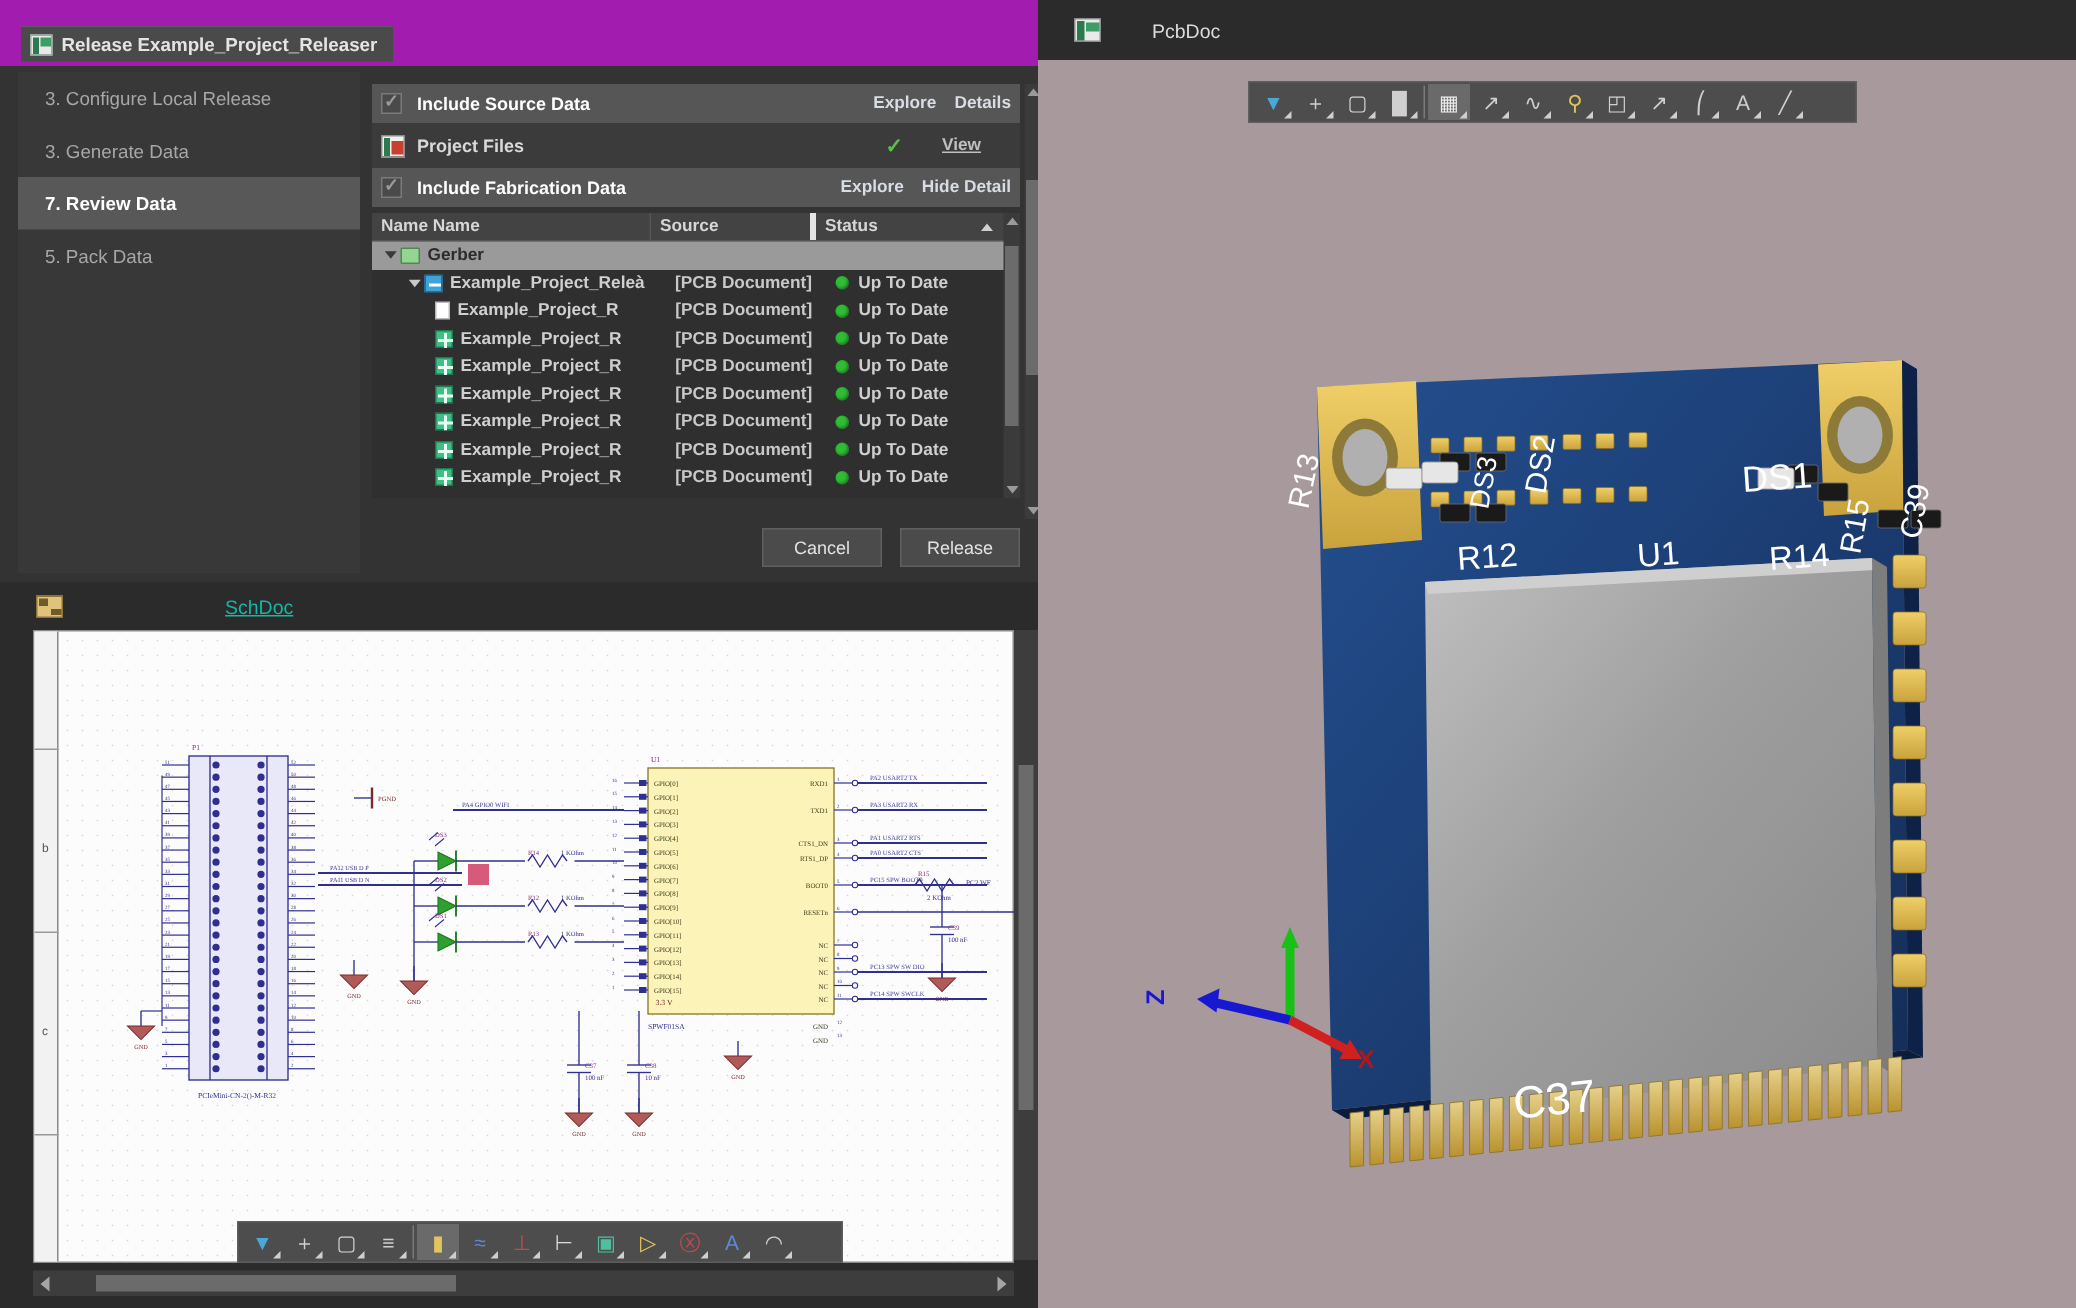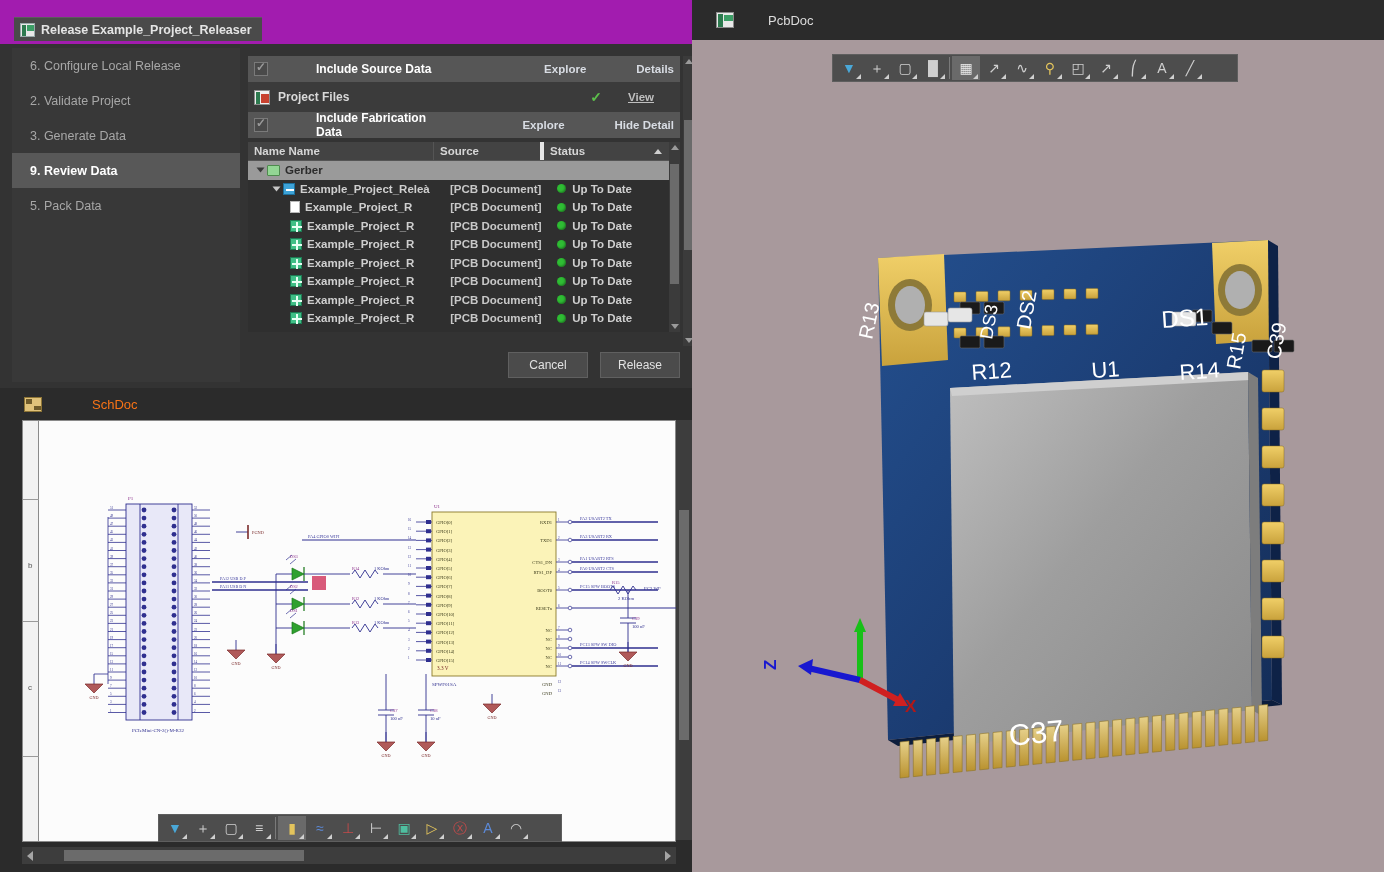--- a/index.html
+++ b/index.html
@@ -284,7 +284,7 @@
     </div>
 
     <div class="rd-steps" id="steps">
-        <div class="rd-step">6. Configure Local Release</div>
+        <div class="rd-step">3. Configure Local Release</div>
         <div class="rd-step">2. Validate Project</div>
         <div class="rd-step">3. Generate Data</div>
         <div class="rd-step active">9. Review Data</div>

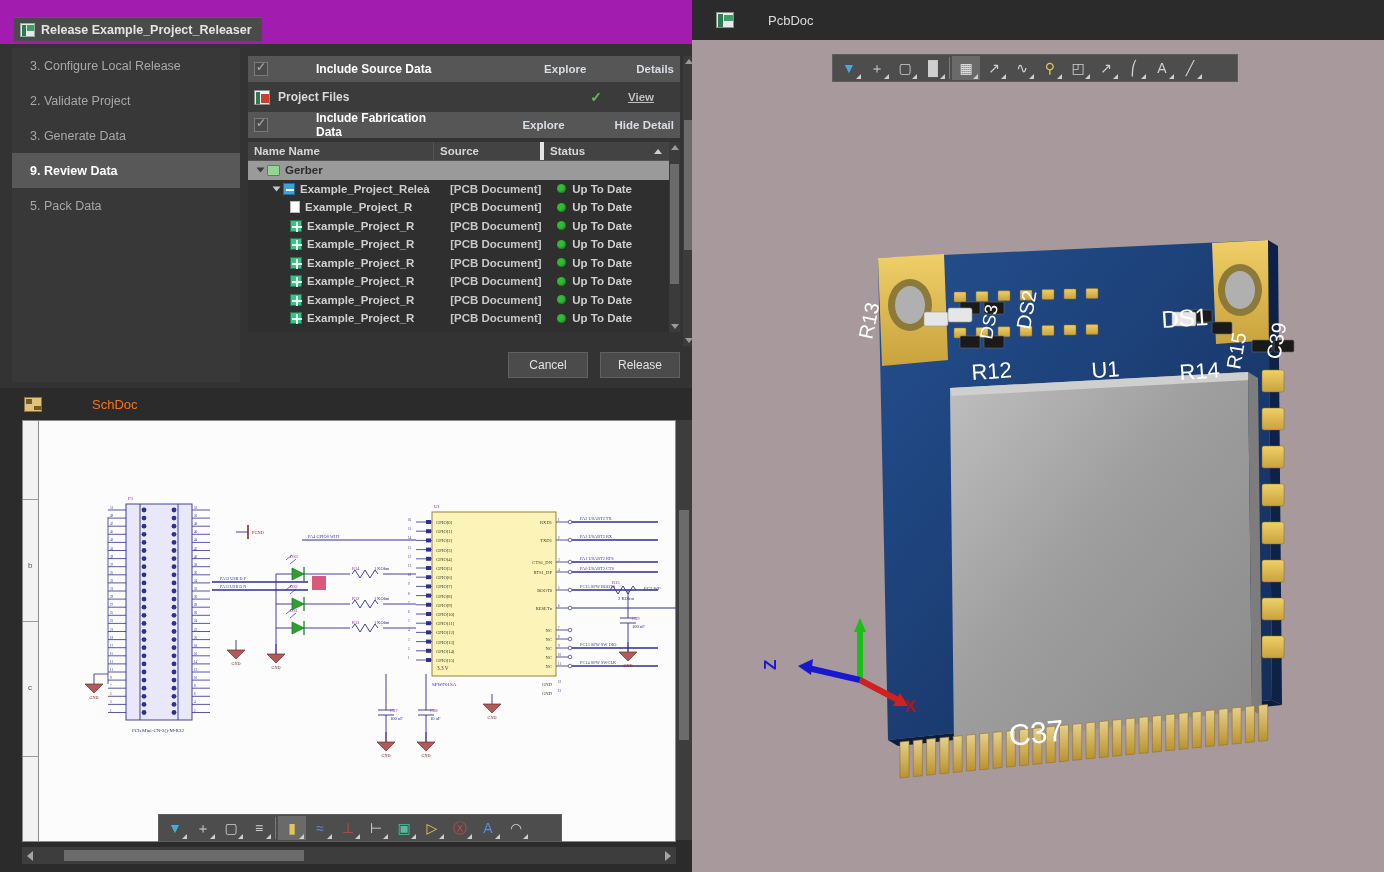--- a/index.html
+++ b/index.html
@@ -61,7 +61,7 @@
   .rd-section-bar {
     position: relative; height: 26px; background: #565656;
     display: flex; align-items: center; padding: 0 6px 0 6px;
-    color: #ffffff; font-size: 12px; font-weight: bold; gap: 38px;
+    color: #ffffff; font-size: 12px; font-weight: bold;
   }
   .rd-section-bar .chk {
     width: 14px; height: 14px; border: 1px solid #7a7a7a; background: #4a4a4a;

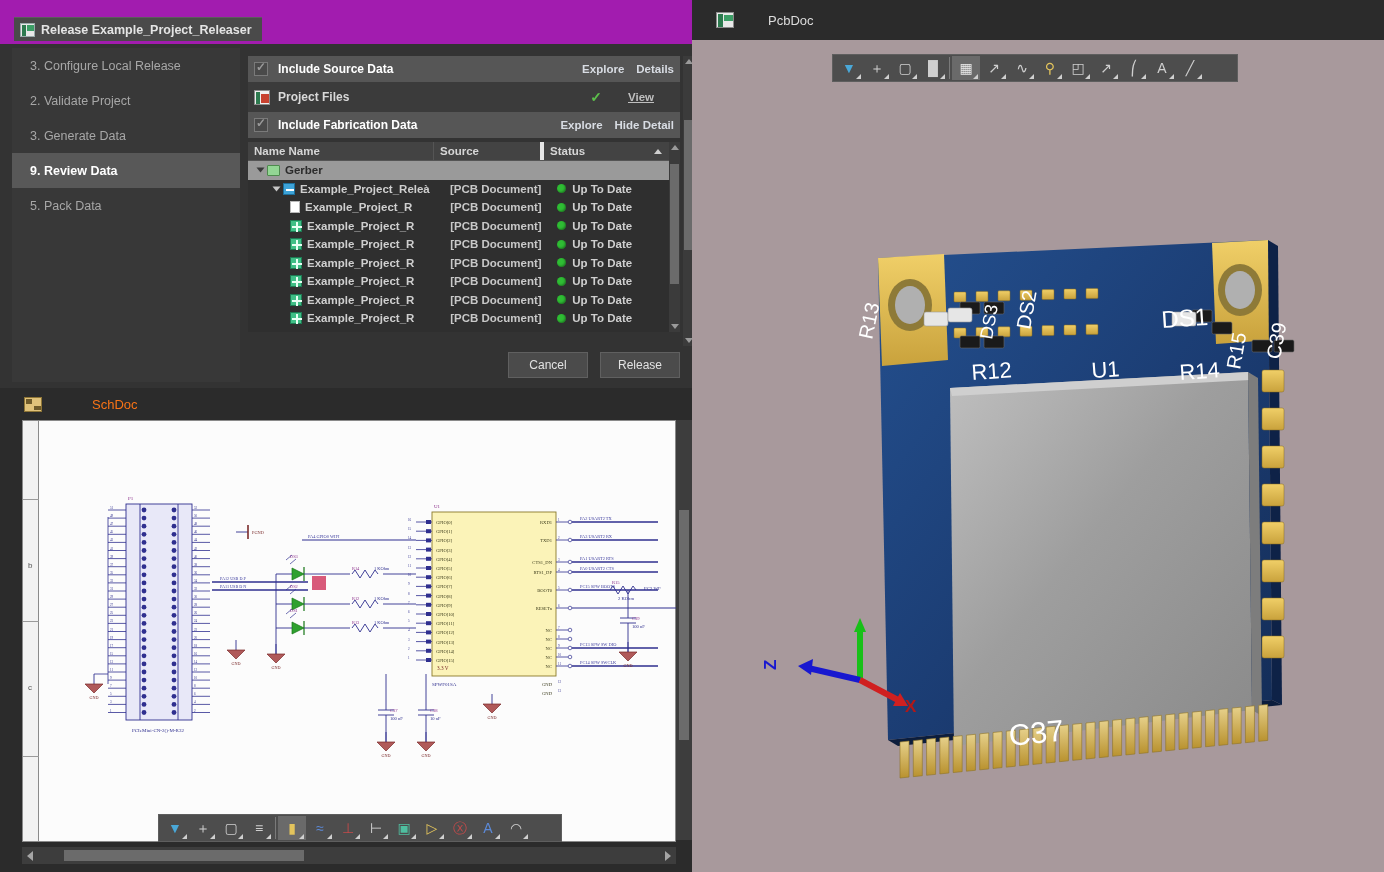--- a/index.html
+++ b/index.html
@@ -285,7 +285,6 @@
 
     <div class="rd-steps" id="steps">
         <div class="rd-step">3. Configure Local Release</div>
-        <div class="rd-step">2. Validate Project</div>
         <div class="rd-step">3. Generate Data</div>
         <div class="rd-step active">9. Review Data</div>
         <div class="rd-step">5. Pack Data</div>

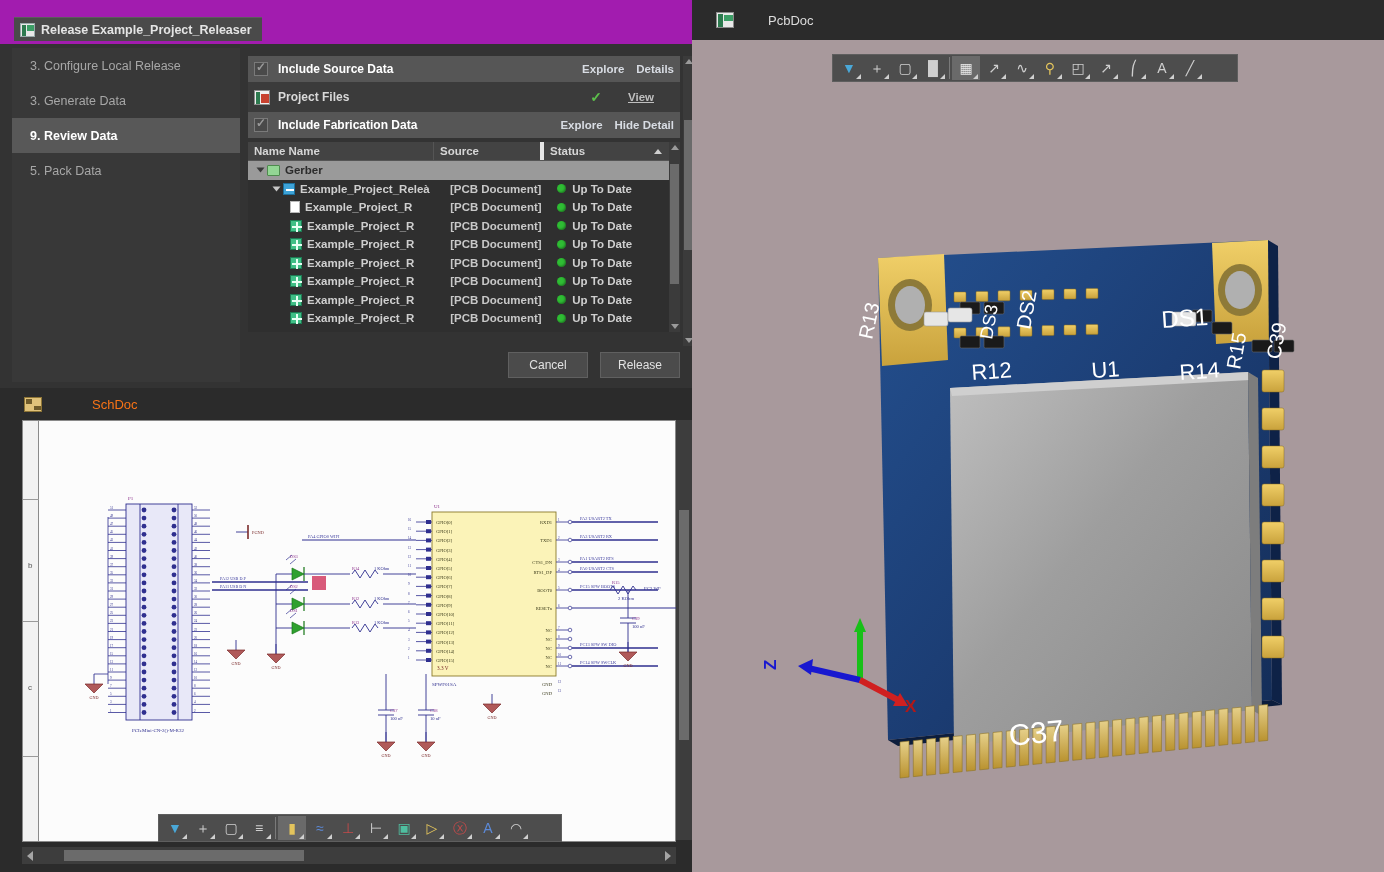--- a/index.html
+++ b/index.html
@@ -286,7 +286,7 @@
     <div class="rd-steps" id="steps">
         <div class="rd-step">3. Configure Local Release</div>
         <div class="rd-step">3. Generate Data</div>
-        <div class="rd-step active">9. Review Data</div>
+        <div class="rd-step active">7. Review Data</div>
         <div class="rd-step">5. Pack Data</div>
       </div>
 

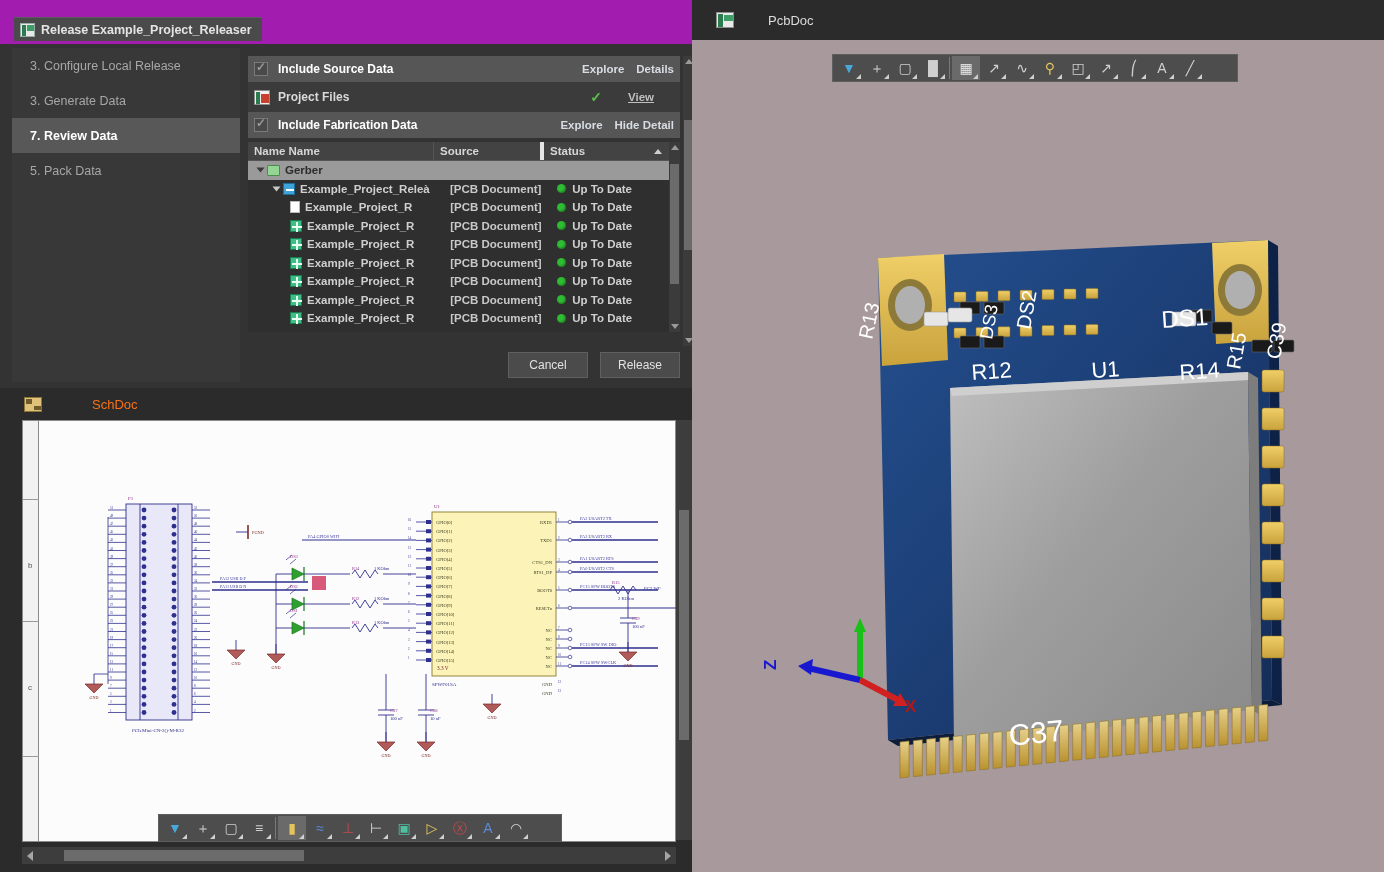--- a/index.html
+++ b/index.html
@@ -196,7 +196,7 @@
   .sch-title .ico::before{content:'';position:absolute;left:1px;top:1px;width:6px;height:5px;background:#6e5a2a;}
   .sch-title .ico::after{content:'';position:absolute;left:9px;top:8px;width:7px;height:4px;background:#6e5a2a;}
   .sch-title .lbl {
-    margin-left: 50px; color: #f97316; font-size: 13px;
+    margin-left: 108px; color: #14b8a6; font-size: 13px; text-decoration: underline;
   }
   .sch-canvas {
     position: absolute; left: 22px; top: 32px; width: 654px; height: 422px;

